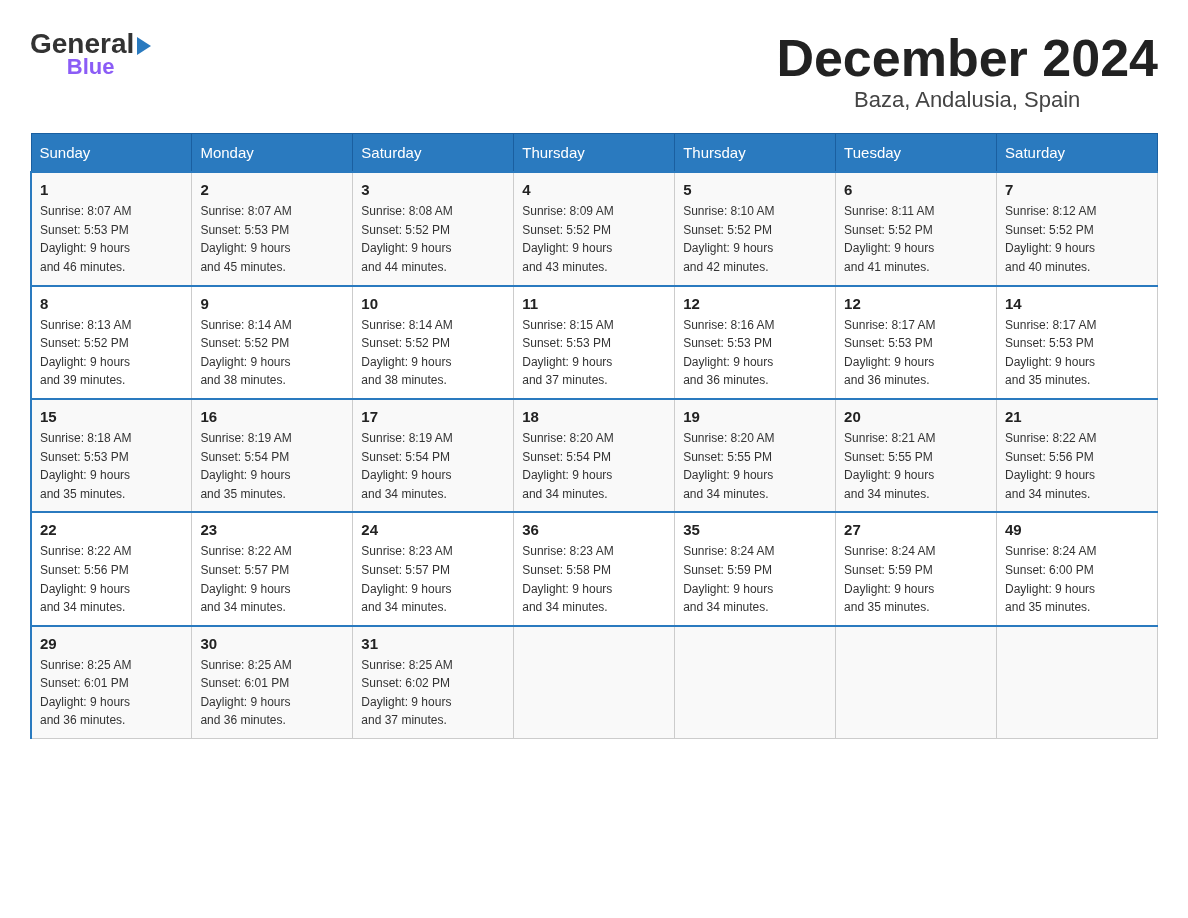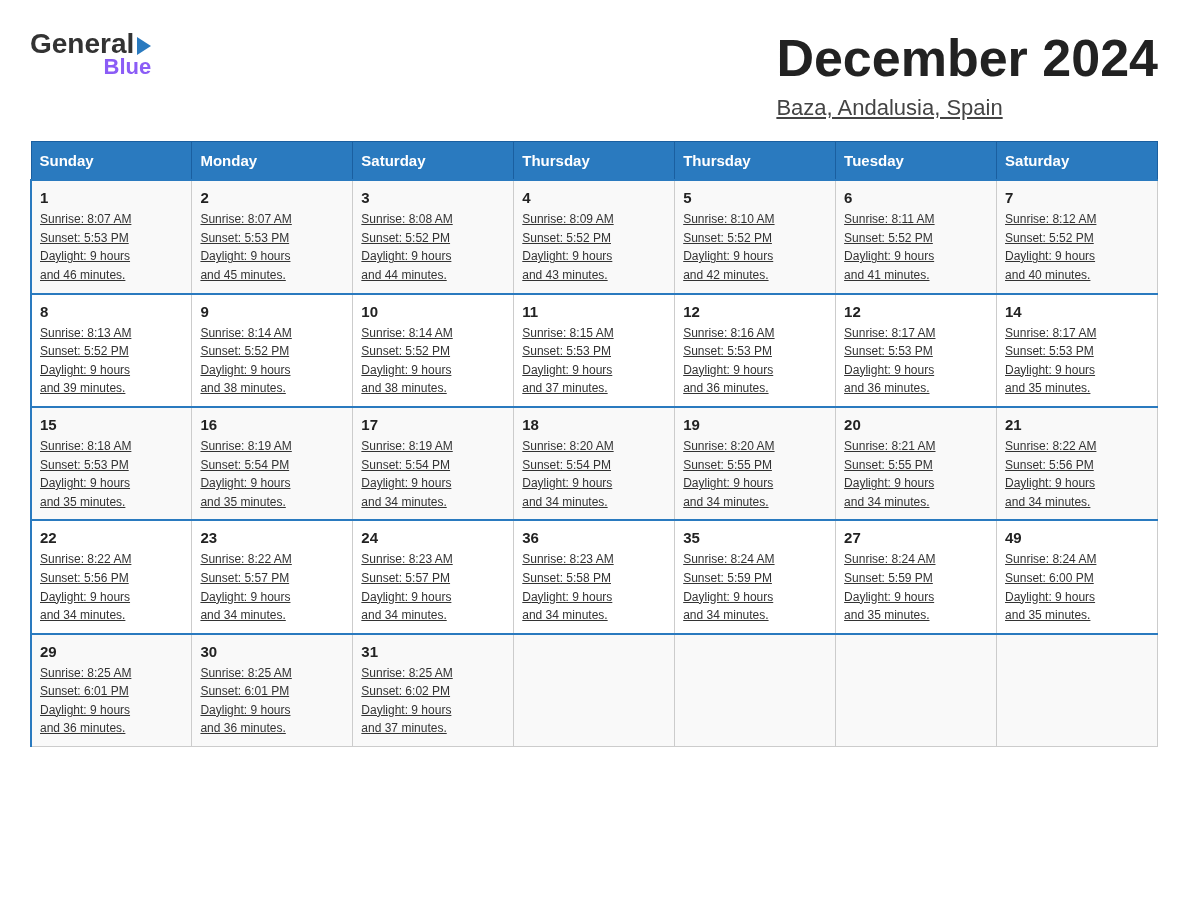--- a/index.html
+++ b/index.html
@@ -19,7 +19,7 @@
     .logo {
       display: flex;
       flex-direction: column;
-      align-items: flex-end;
+      align-items: center;
     }
     .logo-text {
       font-size: 28px;

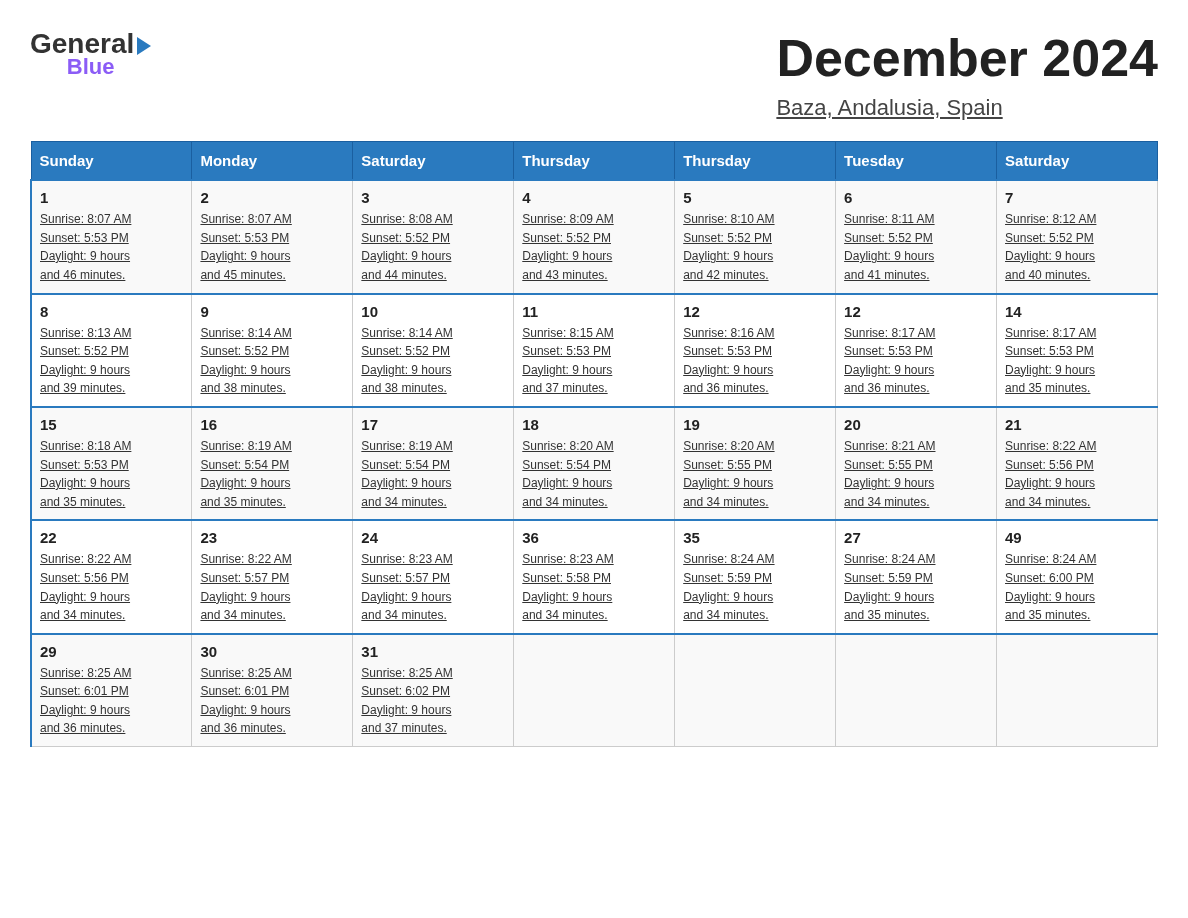--- a/index.html
+++ b/index.html
@@ -34,7 +34,7 @@
       margin-top: -4px;
     }
     .title-block {
-      text-align: left;
+      text-align: center;
     }
     .main-title {
       font-size: 52px;

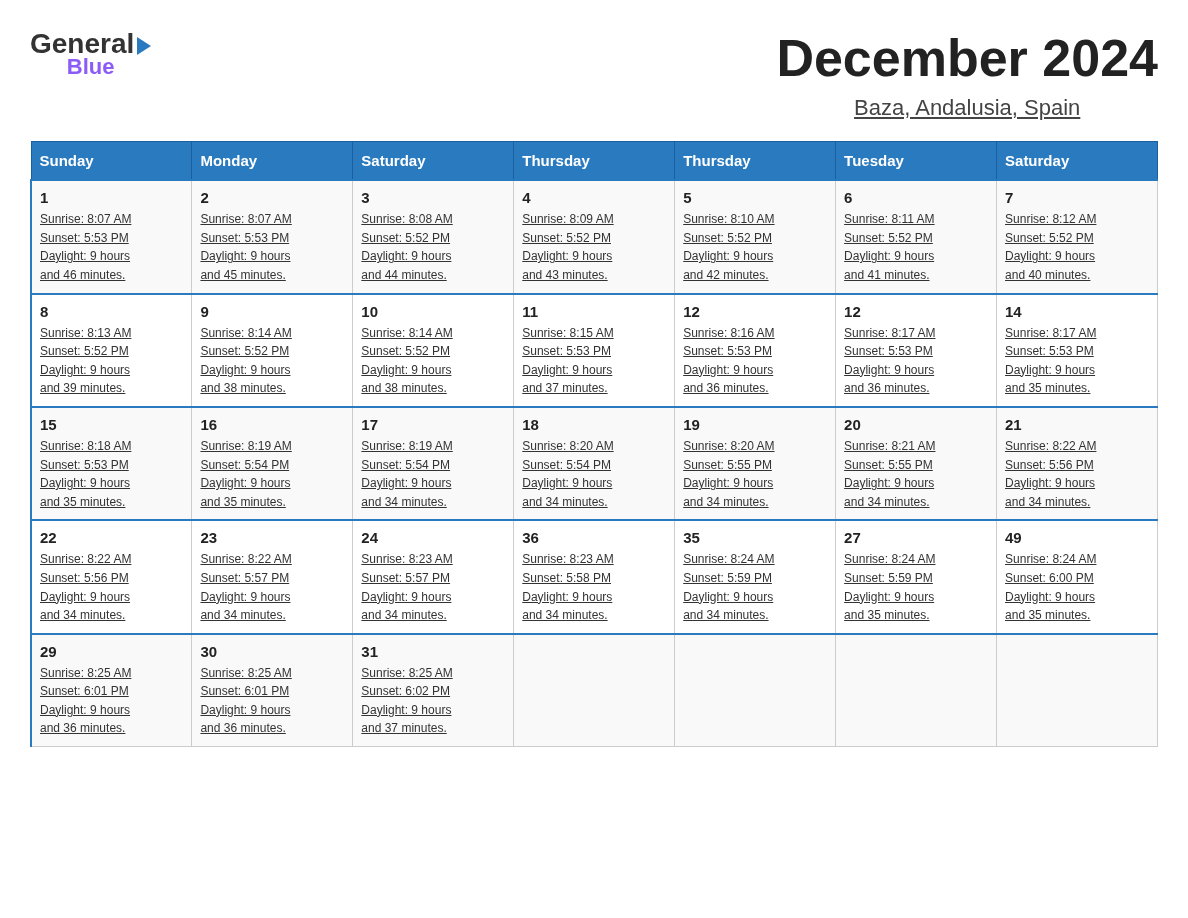--- a/index.html
+++ b/index.html
@@ -45,8 +45,7 @@
     .subtitle {
       font-size: 22px;
       color: #444;
-      margin-top: 8px;
-      text-decoration: underline;
+      margin-top: 0;
     }
     table {
       width: 100%;

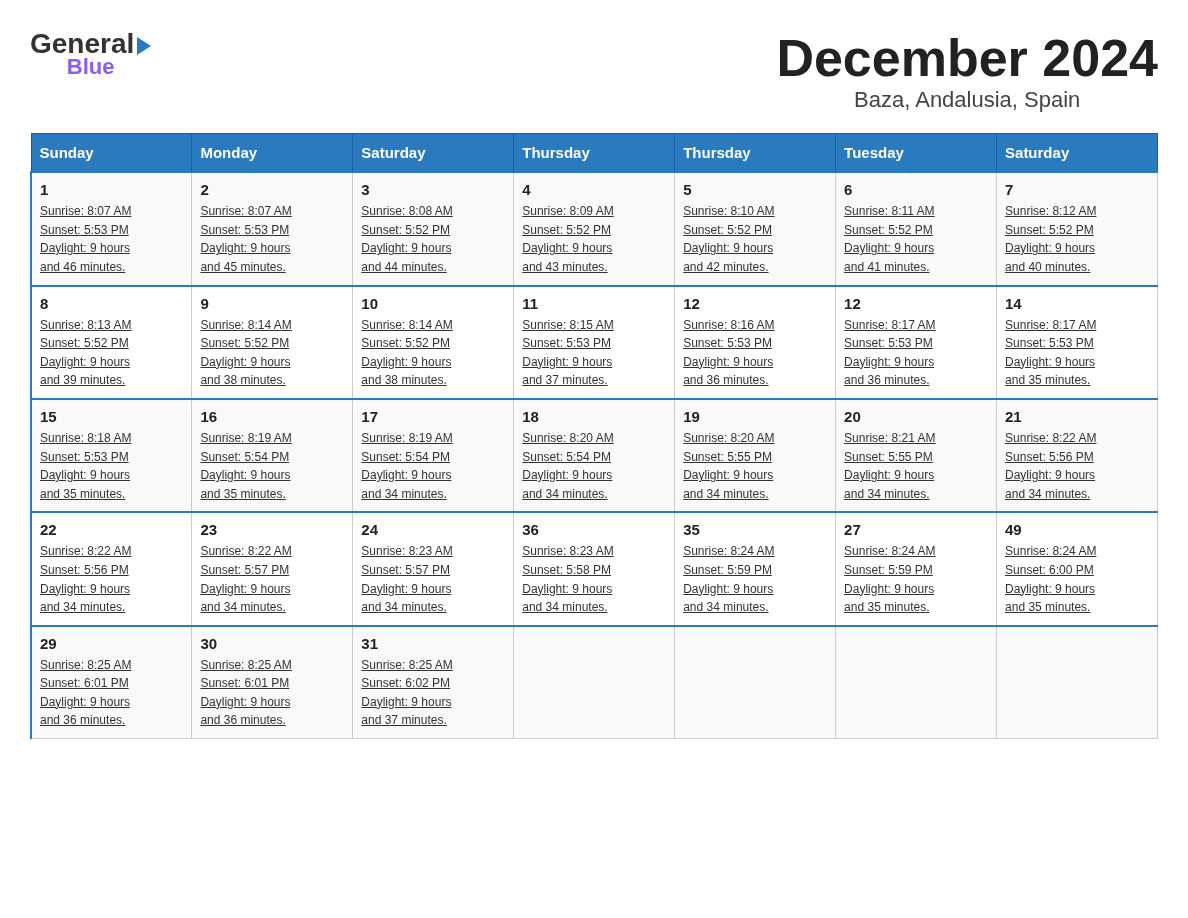--- a/index.html
+++ b/index.html
@@ -56,7 +56,7 @@
       background-color: #2a7abf;
       color: #ffffff;
       font-size: 15px;
-      font-weight: bold;
+      font-weight: normal;
       padding: 10px 8px;
       text-align: left;
       border: 1px solid #1a5fa0;

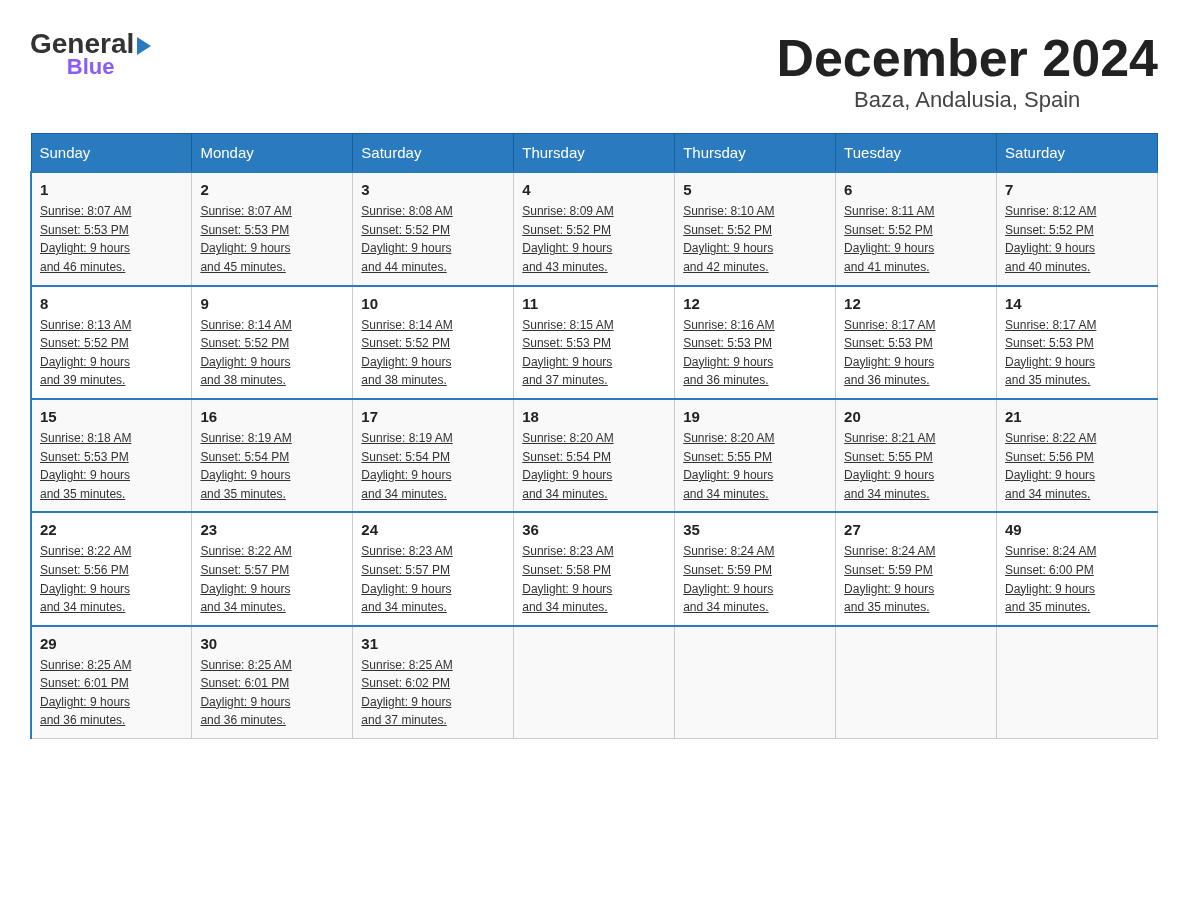--- a/index.html
+++ b/index.html
@@ -83,7 +83,6 @@
       font-size: 12px;
       color: #333;
       line-height: 1.55;
-      text-decoration: underline;
     }
     tbody tr td:first-child {
       border-left: 2px solid #2a7abf;

